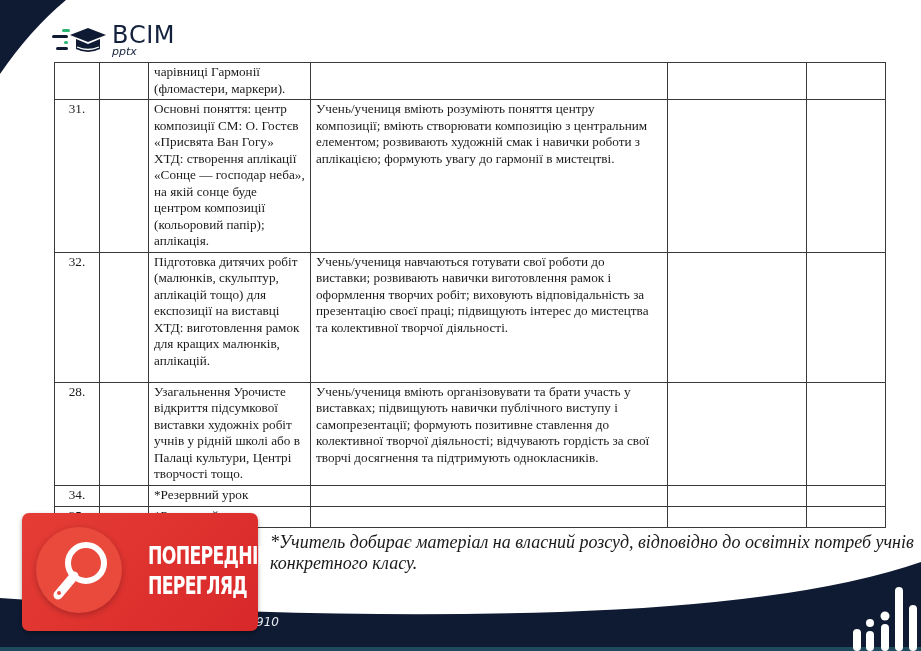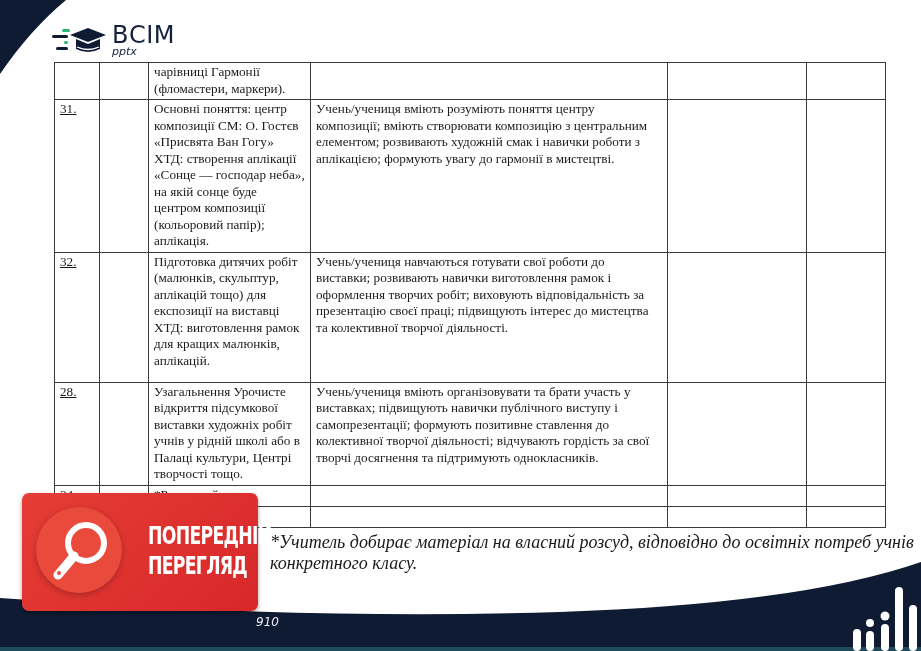--- a/index.html
+++ b/index.html
@@ -27,7 +27,7 @@
       border: 1px solid #3a3a3a; vertical-align: top;
       padding: 1px 5px 2px 5px;
     }
-    td.num { text-align: left; text-decoration: underline; }
+    td.num { text-align: center; }
     .note {
       position: absolute; left: 258px; top: 532px;
       font-style: italic; font-size: 18px; color: #1a1a1a; margin-left: 12px;

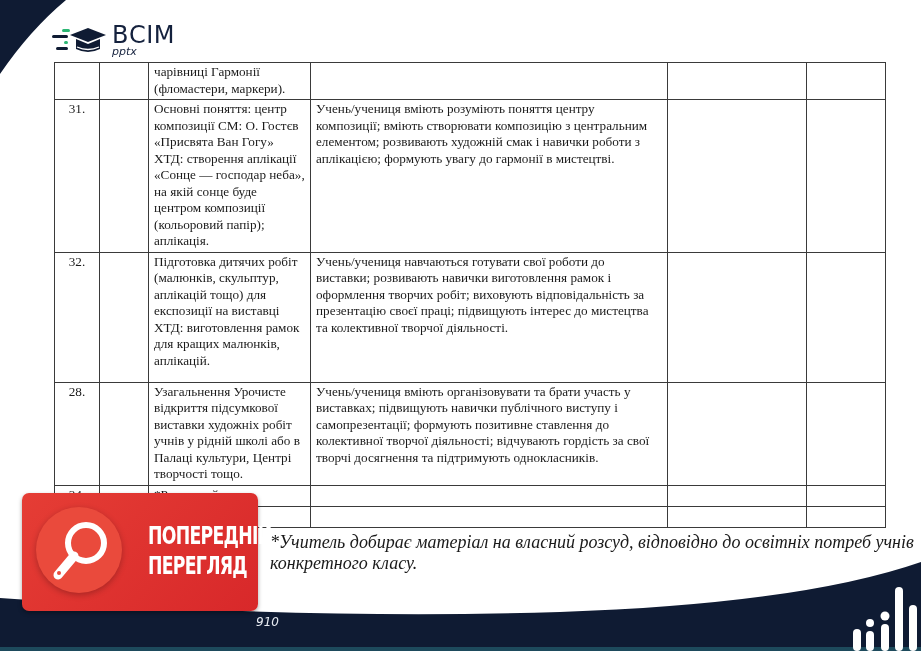--- a/index.html
+++ b/index.html
@@ -37,7 +37,7 @@
       font-family: "DejaVu Sans", sans-serif; font-size: 12px; color: #e8ecf2; font-style: italic;
     }
     .preview-badge {
-      position: absolute; left: 22px; top: 493px; width: 236px; height: 118px;
+      position: absolute; left: 22px; top: 513px; width: 236px; height: 118px;
       background: linear-gradient(135deg, #e53d35 0%, #d8282a 100%);
       border-radius: 7px; box-shadow: 0 2px 4px rgba(0,0,0,0.35);
       display: flex; align-items: center;

